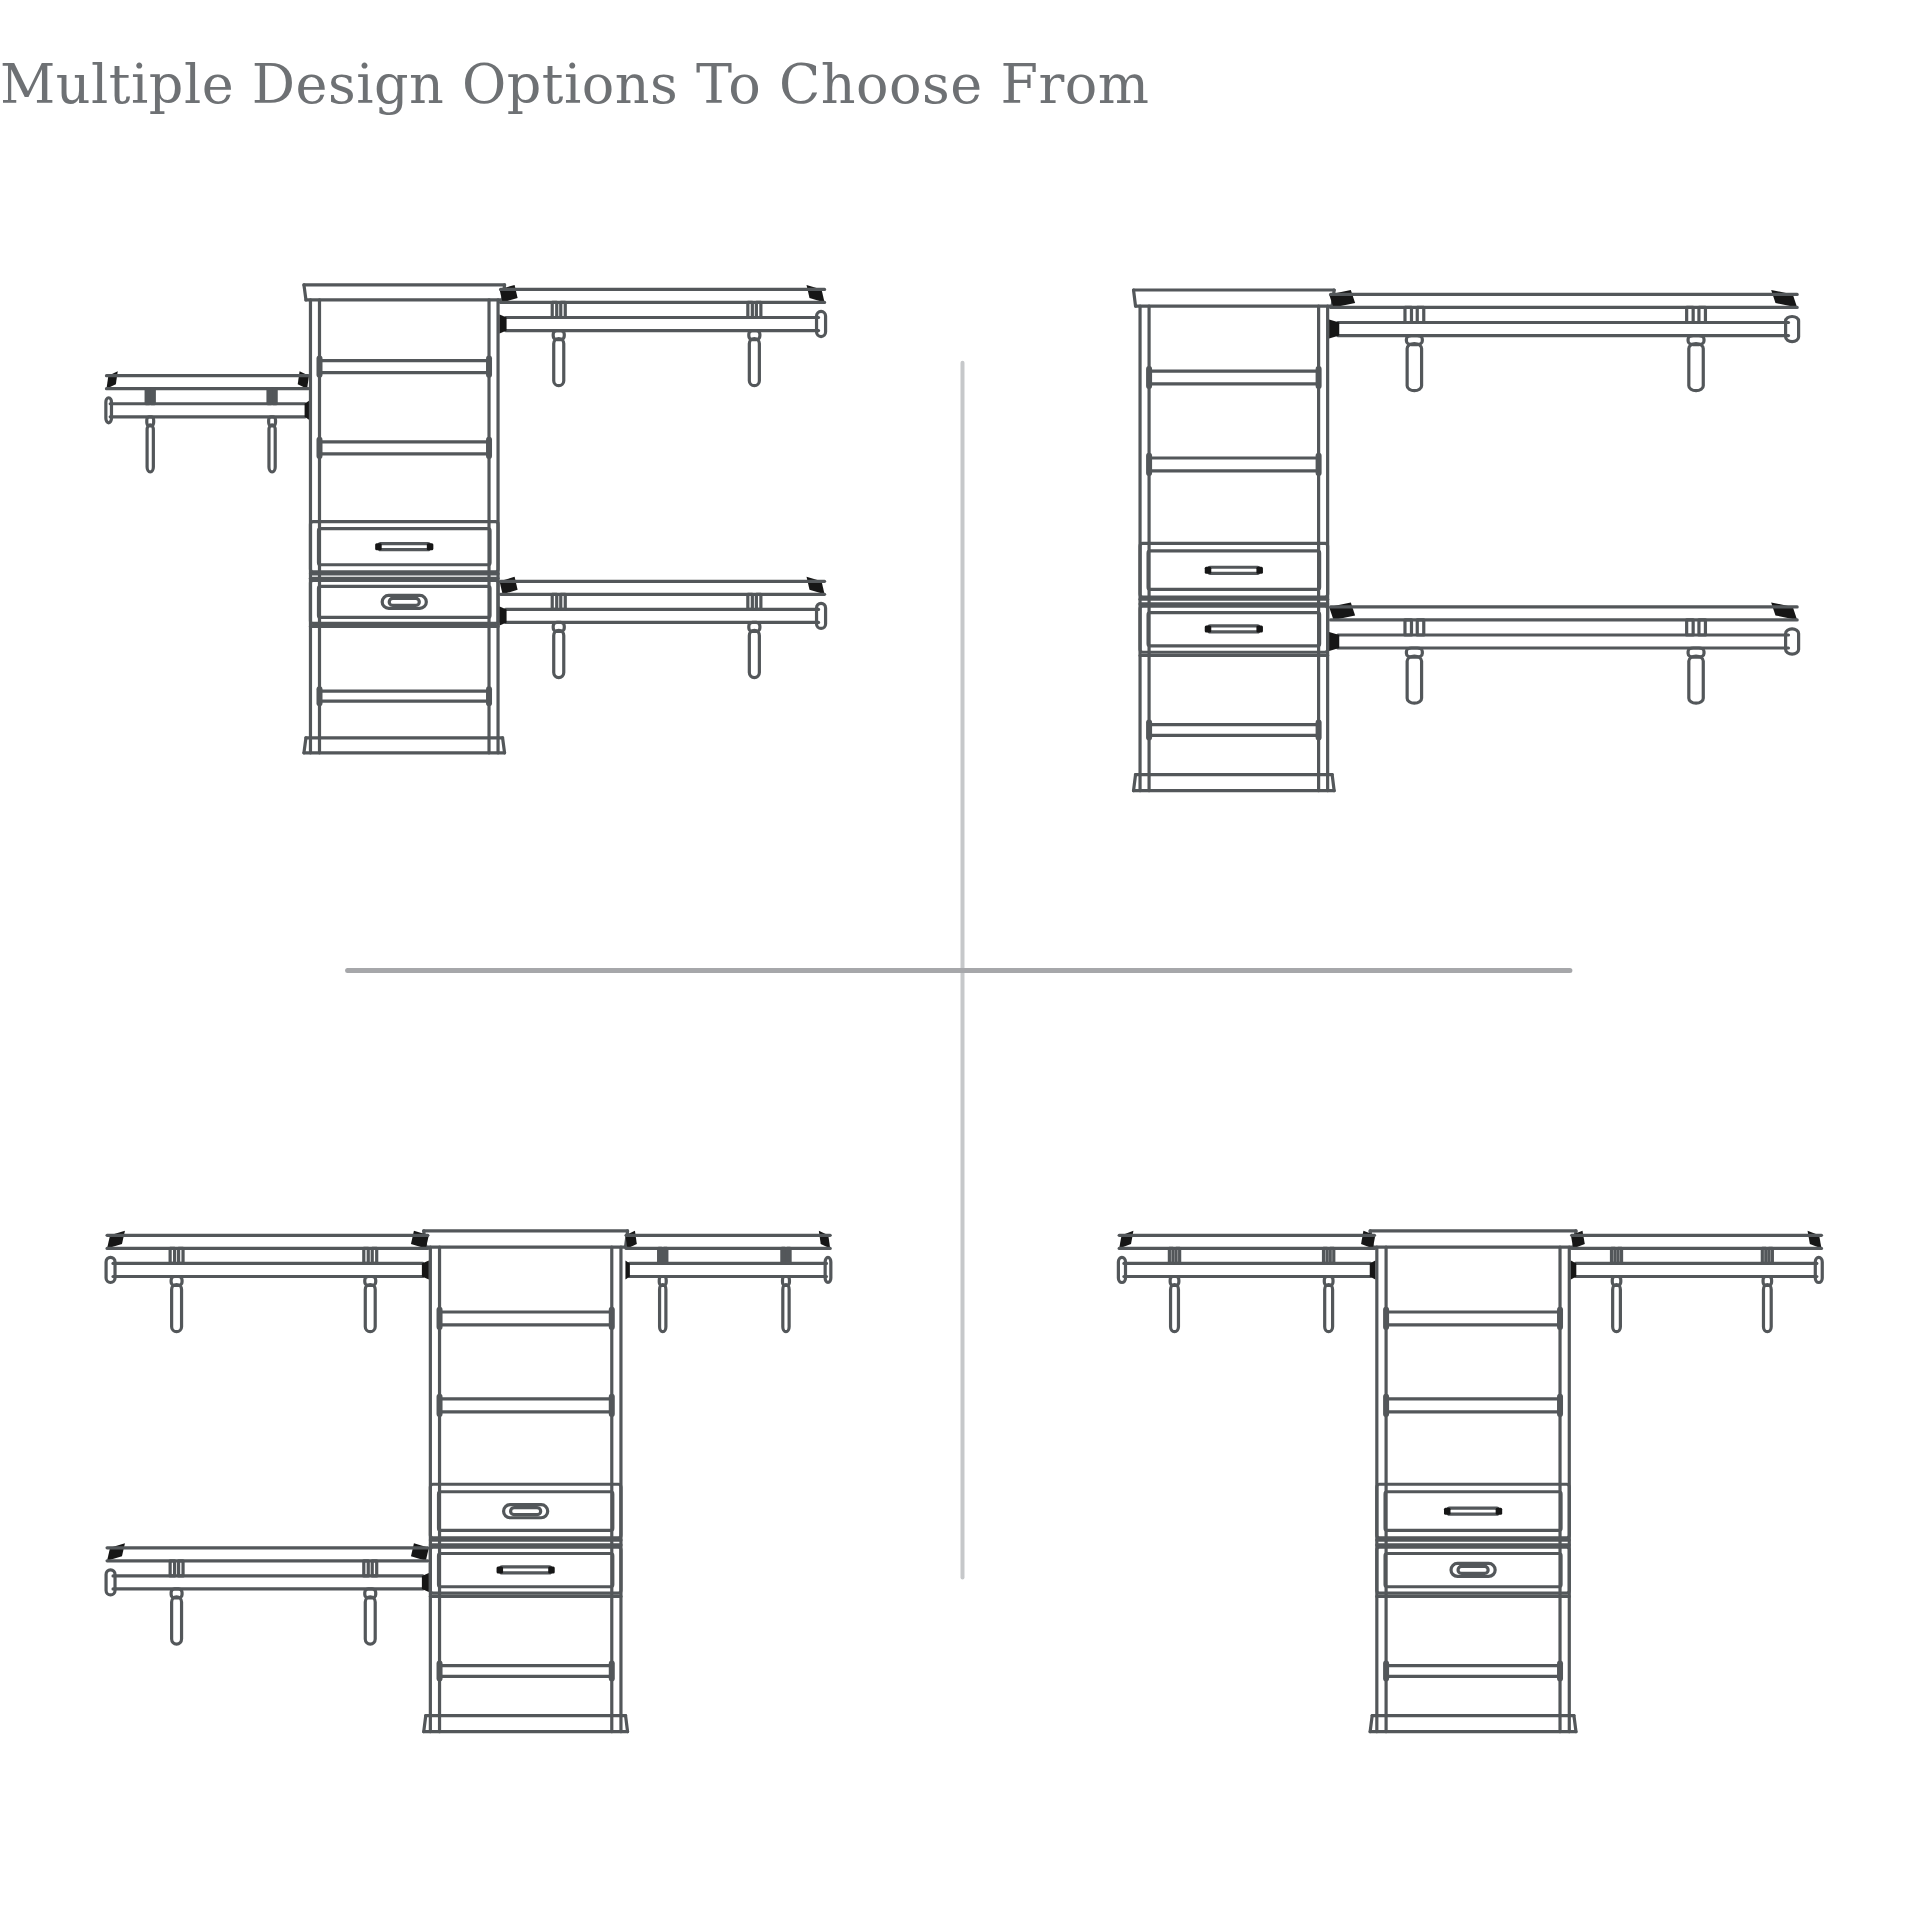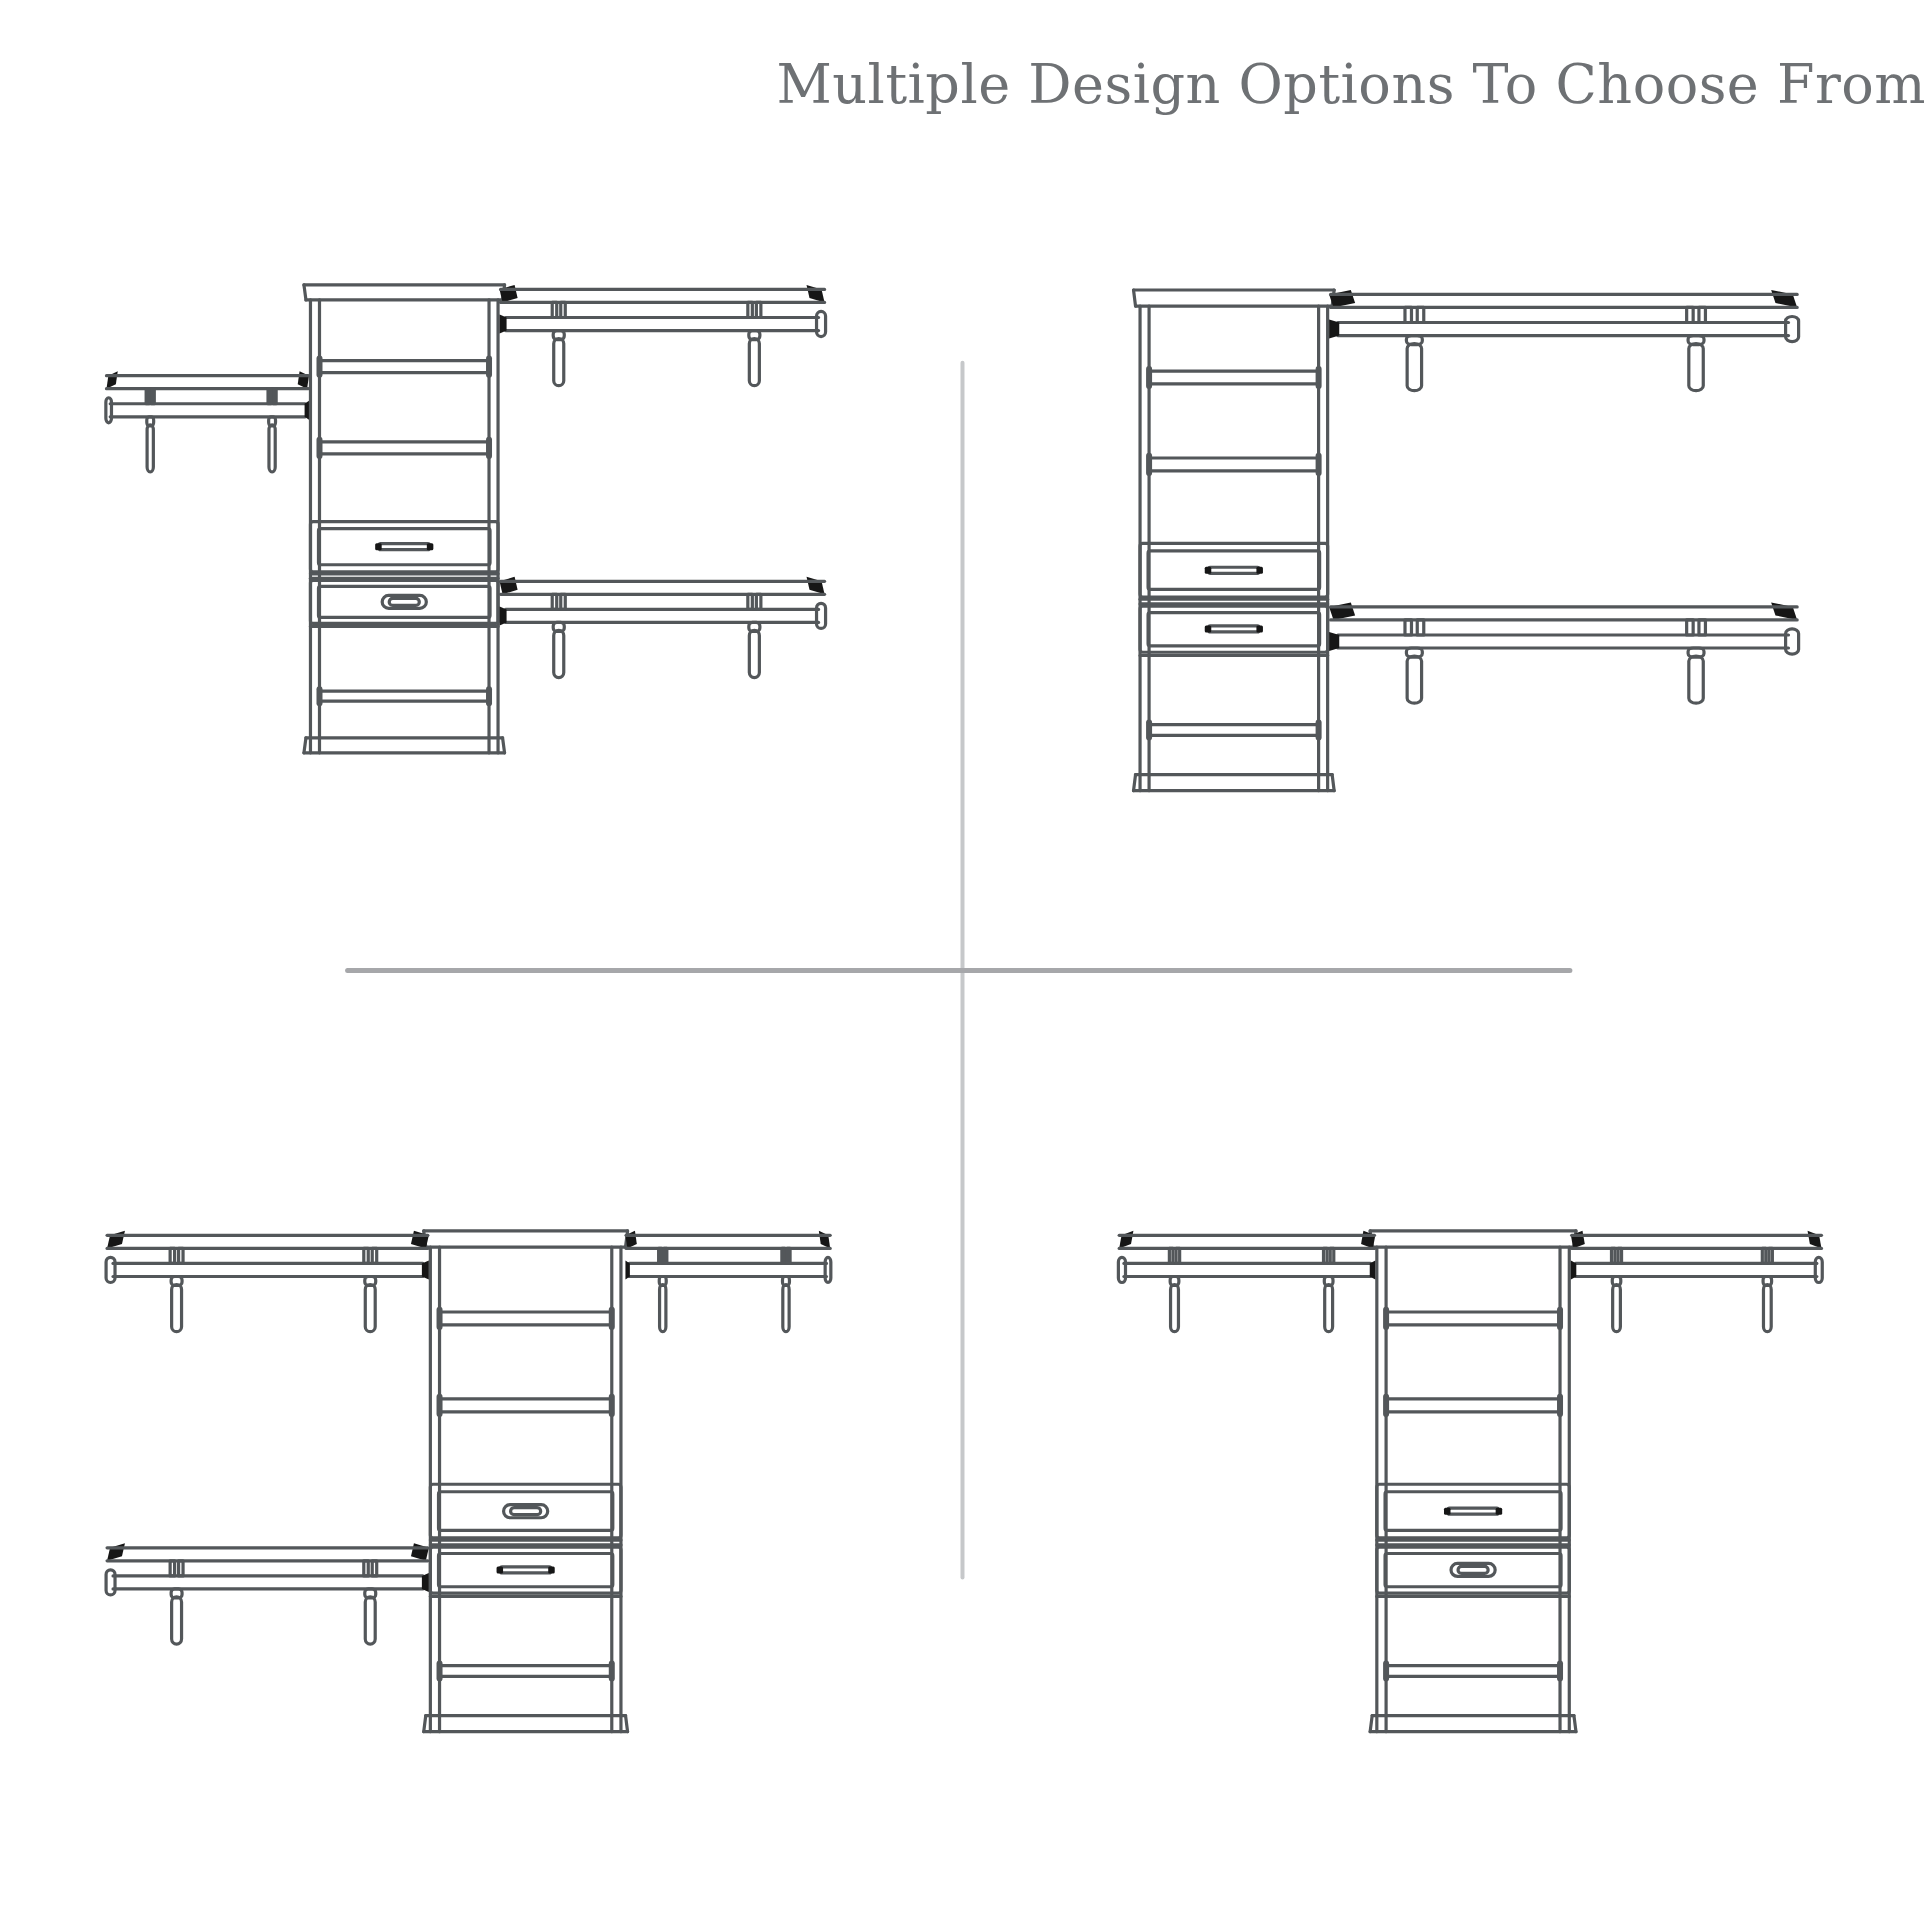--- a/index.html
+++ b/index.html
@@ -6,7 +6,7 @@
   body{width:1926px;height:1926px;position:relative;font-family:"DejaVu Serif",serif;}
   .title{
     position:absolute;top:54px;left:0;width:100%;
-    text-align:right;font-size:54px;line-height:1.15;
+    text-align:left;font-size:54px;line-height:1.15;
     color:#6e7174;letter-spacing:0.5px;font-weight:400;
     font-family:"DejaVu Serif","Liberation Serif",serif;
   }

